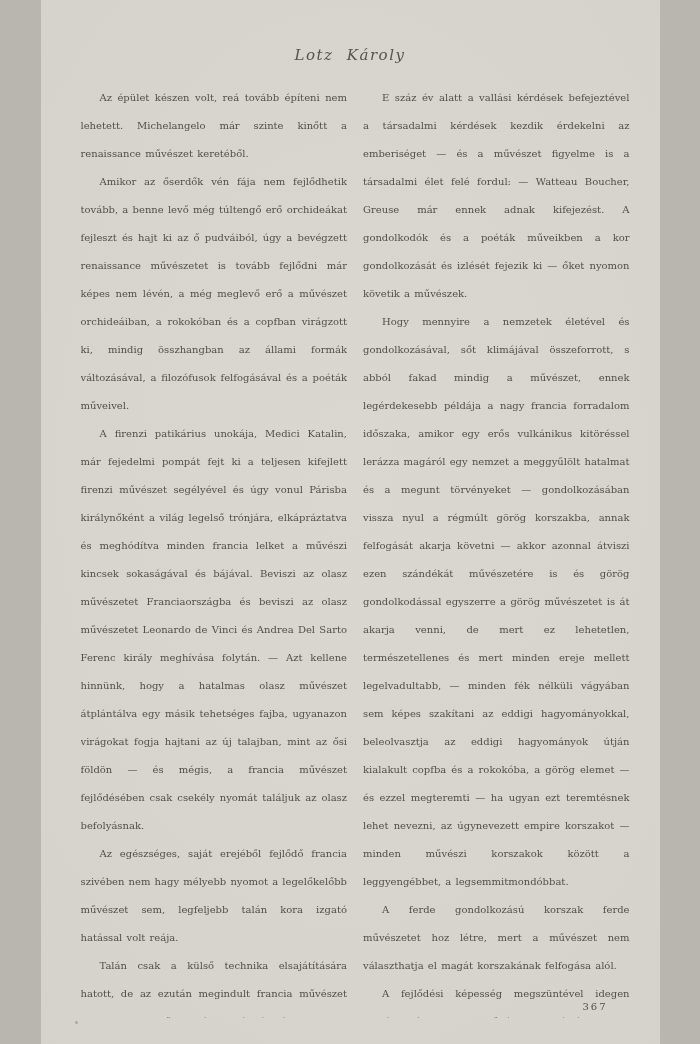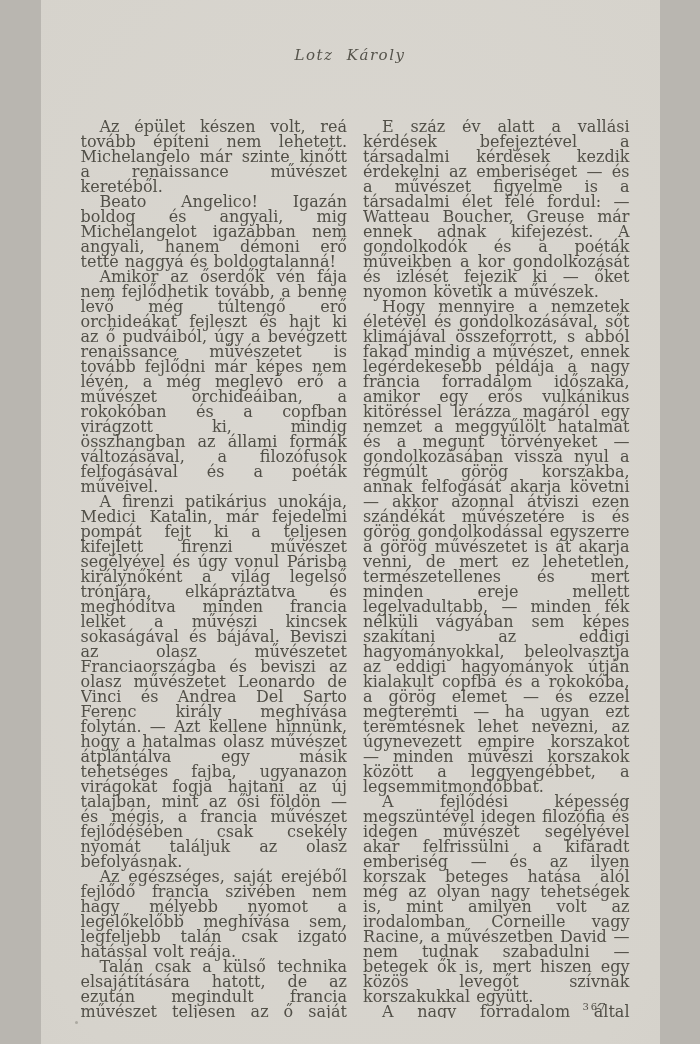--- a/index.html
+++ b/index.html
@@ -43,11 +43,10 @@
     flex: 1 1 0;
     overflow: hidden;
     text-align: justify;
-    font-size: 16px;
-    line-height: 15px;
+    font-size: 10px;
+    line-height: 28px;
     word-spacing: 1px;
     color: #514f47;
-    margin-top: 35px;
   }
   .col p.para {
     margin: 0;

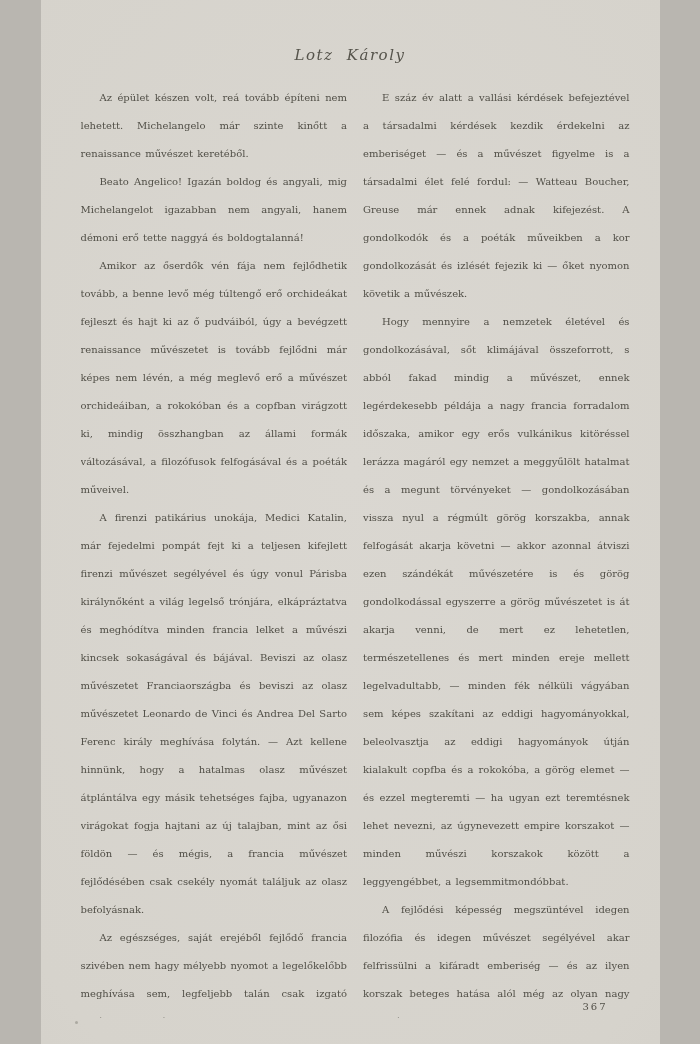--- a/index.html
+++ b/index.html
@@ -81,7 +81,6 @@
   <div class="columns">
     <div class="col">
         <p class="para">Az épület készen volt, reá tovább építeni nem lehetett. Michelangelo már szinte kinőtt a renaissance művészet keretéből.</p>
-        <p class="para">Beato Angelico! Igazán boldog és angyali, mig Michelangelot igazabban nem angyali, hanem démoni erő tette naggyá és boldogtalanná!</p>
         <p class="para">Amikor az őserdők vén fája nem fejlődhetik tovább, a benne levő még túltengő erő orchideákat fejleszt és hajt ki az ő pudváiból, úgy a bevégzett renaissance művészetet is tovább fejlődni már képes nem lévén, a még meglevő erő a művészet orchideáiban, a rokokóban és a copfban virágzott ki, mindig összhangban az állami formák változásával, a filozófusok felfogásával és a poéták műveivel.</p>
         <p class="para">A firenzi patikárius unokája, Medici Katalin, már fejedelmi pompát fejt ki a teljesen kifejlett firenzi művészet segélyével és úgy vonul Párisba királynőként a világ legelső trónjára, elkápráztatva és meghódítva minden francia lelket a művészi kincsek sokaságával és bájával. Beviszi az olasz művészetet Franciaországba és beviszi az olasz művészetet Leonardo de Vinci és Andrea Del Sarto Ferenc király meghívása folytán. — Azt kellene hinnünk, hogy a hatalmas olasz művészet átplántálva egy másik tehetséges fajba, ugyanazon virágokat fogja hajtani az új talajban, mint az ősi földön — és mégis, a francia művészet fejlődésében csak csekély nyomát találjuk az olasz befolyásnak.</p>
         <p class="para">Az egészséges, saját erejéből fejlődő francia szivében nem hagy mélyebb nyomot a legelőkelőbb meghívása sem, legfeljebb talán csak izgató hatással volt reája.</p>

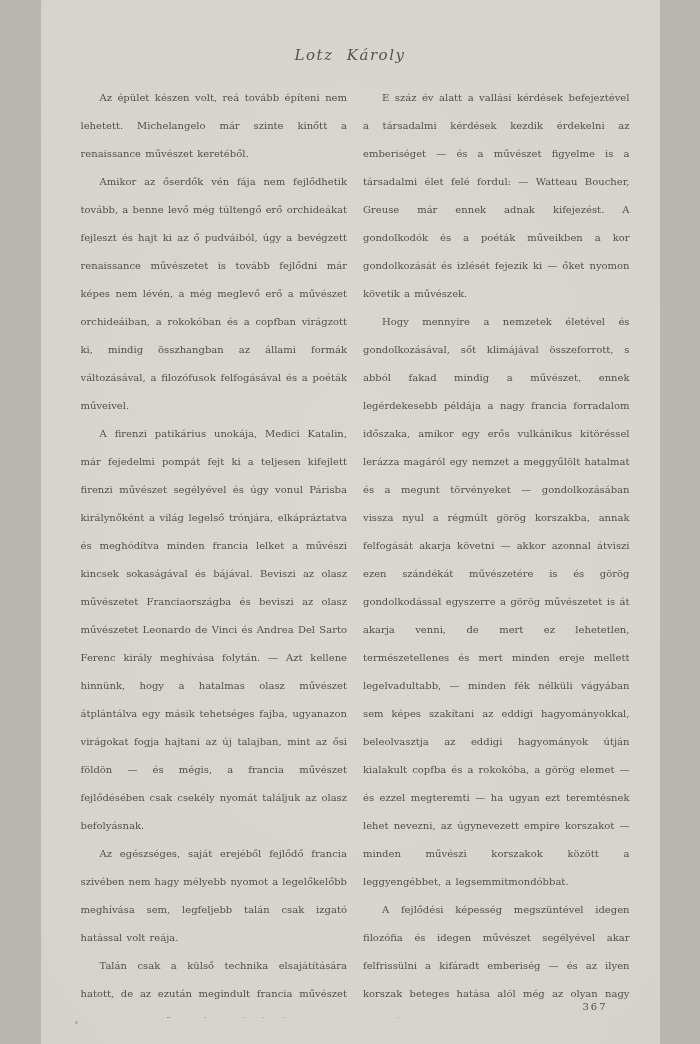--- a/index.html
+++ b/index.html
@@ -83,7 +83,7 @@
         <p class="para">Az épület készen volt, reá tovább építeni nem lehetett. Michelangelo már szinte kinőtt a renaissance művészet keretéből.</p>
         <p class="para">Amikor az őserdők vén fája nem fejlődhetik tovább, a benne levő még túltengő erő orchideákat fejleszt és hajt ki az ő pudváiból, úgy a bevégzett renaissance művészetet is tovább fejlődni már képes nem lévén, a még meglevő erő a művészet orchideáiban, a rokokóban és a copfban virágzott ki, mindig összhangban az állami formák változásával, a filozófusok felfogásával és a poéták műveivel.</p>
         <p class="para">A firenzi patikárius unokája, Medici Katalin, már fejedelmi pompát fejt ki a teljesen kifejlett firenzi művészet segélyével és úgy vonul Párisba királynőként a világ legelső trónjára, elkápráztatva és meghódítva minden francia lelket a művészi kincsek sokaságával és bájával. Beviszi az olasz művészetet Franciaországba és beviszi az olasz művészetet Leonardo de Vinci és Andrea Del Sarto Ferenc király meghívása folytán. — Azt kellene hinnünk, hogy a hatalmas olasz művészet átplántálva egy másik tehetséges fajba, ugyanazon virágokat fogja hajtani az új talajban, mint az ősi földön — és mégis, a francia művészet fejlődésében csak csekély nyomát találjuk az olasz befolyásnak.</p>
-        <p class="para">Az egészséges, saját erejéből fejlődő francia szivében nem hagy mélyebb nyomot a legelőkelőbb meghívása sem, legfeljebb talán csak izgató hatással volt reája.</p>
+        <p class="para">Az egészséges, saját erejéből fejlődő francia szivében nem hagy mélyebb nyomot a legelőkelőbb művészet sem, legfeljebb talán kora izgató hatással volt reája.</p>
         <p class="para">Talán csak a külső technika elsajátítására hatott, de az ezután megindult francia művészet teljesen az ő saját világnézetének, kora gondolkozásának lett interpretátora.</p>
       </div>
     <div class="col">

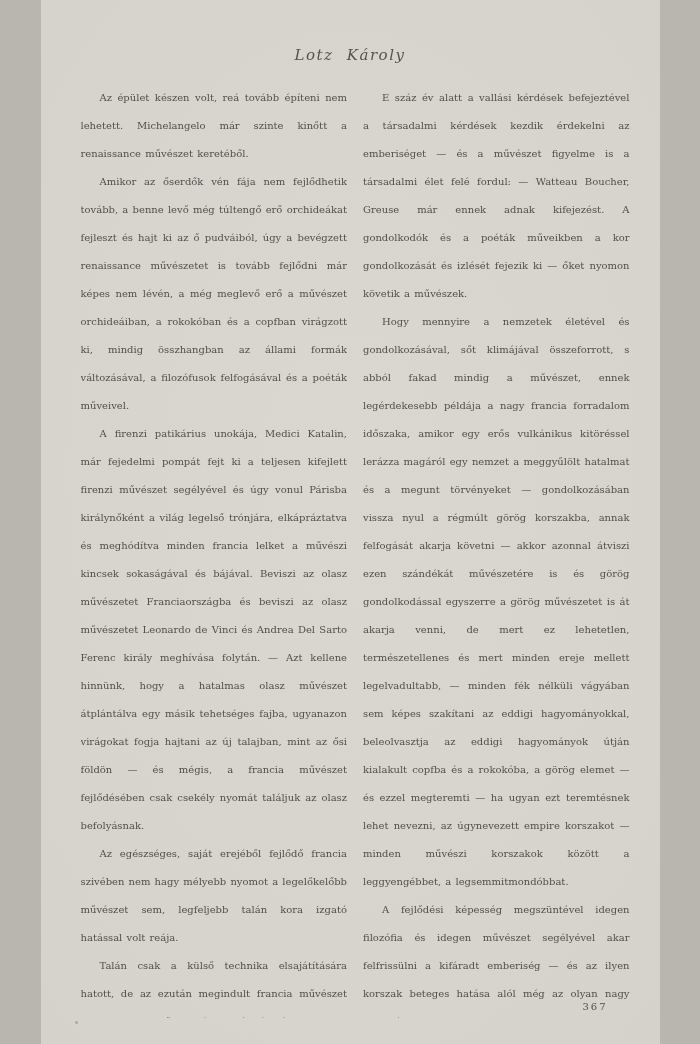--- a/index.html
+++ b/index.html
@@ -89,6 +89,7 @@
     <div class="col">
         <p class="para">E száz év alatt a vallási kérdések befejeztével a társadalmi kérdések kezdik érdekelni az emberiséget — és a művészet figyelme is a társadalmi élet felé fordul: — Watteau Boucher, Greuse már ennek adnak kifejezést. A gondolkodók és a poéták műveikben a kor gondolkozását és izlését fejezik ki — őket nyomon követik a művészek.</p>
         <p class="para">Hogy mennyire a nemzetek életével és gondolkozásával, sőt klimájával összeforrott, s abból fakad mindig a művészet, ennek legérdekesebb példája a nagy francia forradalom időszaka, amikor egy erős vulkánikus kitöréssel lerázza magáról egy nemzet a meggyűlölt hatalmat és a megunt törvényeket — gondolkozásában vissza nyul a régmúlt görög korszakba, annak felfogását akarja követni — akkor azonnal átviszi ezen szándékát művészetére is és görög gondolkodással egyszerre a görög művészetet is át akarja venni, de mert ez lehetetlen, természetellenes és mert minden ereje mellett legelvadultabb, — minden fék nélküli vágyában sem képes szakítani az eddigi hagyományokkal, beleolvasztja az eddigi hagyományok útján kialakult copfba és a rokokóba, a görög elemet — és ezzel megteremti — ha ugyan ezt teremtésnek lehet nevezni, az úgynevezett empire korszakot — minden művészi korszakok között a leggyengébbet, a legsemmitmondóbbat.</p>
+        <p class="para">A ferde gondolkozású korszak ferde művészetet hoz létre, mert a művészet nem választhatja el magát korszakának felfogása alól.</p>
         <p class="para">A fejlődési képesség megszüntével idegen filozófia és idegen művészet segélyével akar felfrissülni a kifáradt emberiség — és az ilyen korszak beteges hatása alól még az olyan nagy tehetségek is, mint amilyen volt az irodalomban Corneille vagy Racine, a művészetben David — nem tudnak szabadulni — betegek ők is, mert hiszen egy közös levegőt szívnak korszakukkal együtt.</p>
         <p class="para">A nagy forradalom által felébresztett eszmék mindinkább a társadalmi helyzetek megbírálása felé tereli az emberek figyelmét.</p>
       </div>

